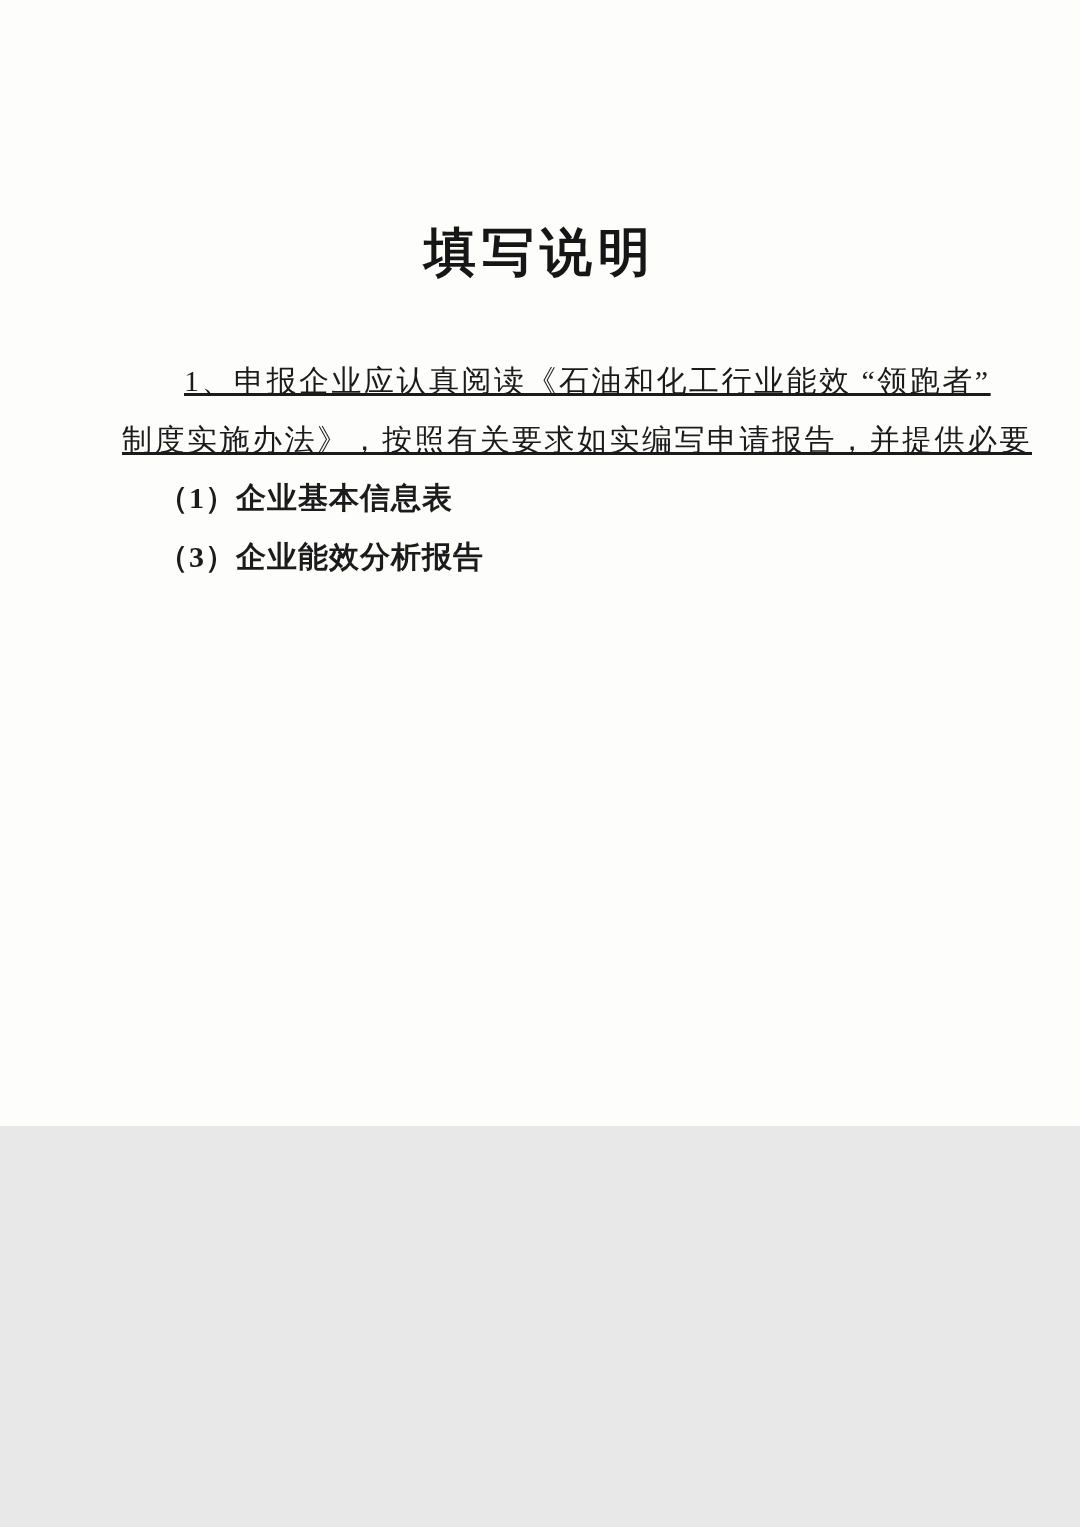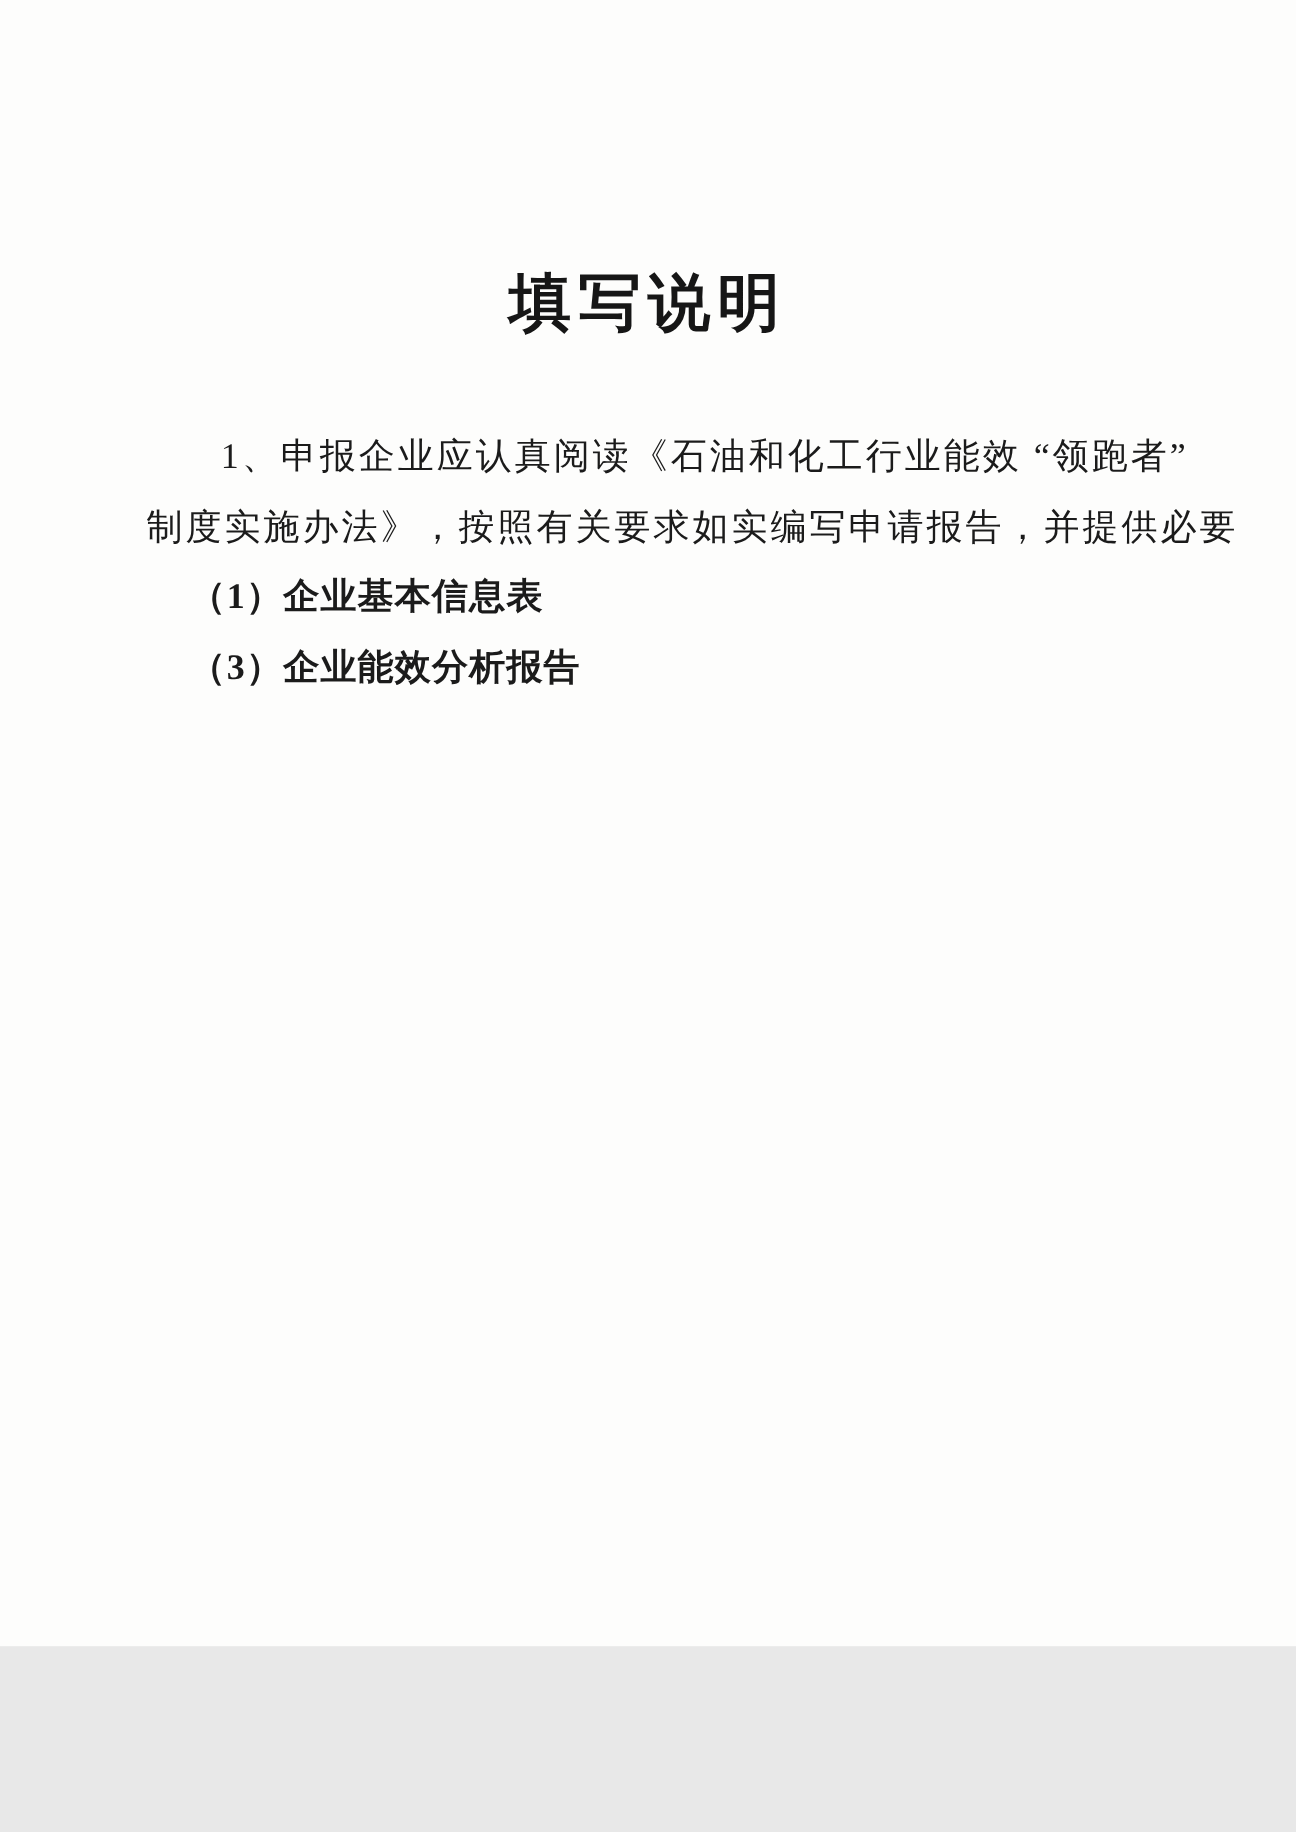--- a/index.html
+++ b/index.html
@@ -10,7 +10,7 @@
   .sheet {
     position: relative;
     width: 1080px;
-    height: 1372px;
+    height: 1126px;
     margin: 0 auto;
     background: #fdfdfc;
     color: #1b1b1b;

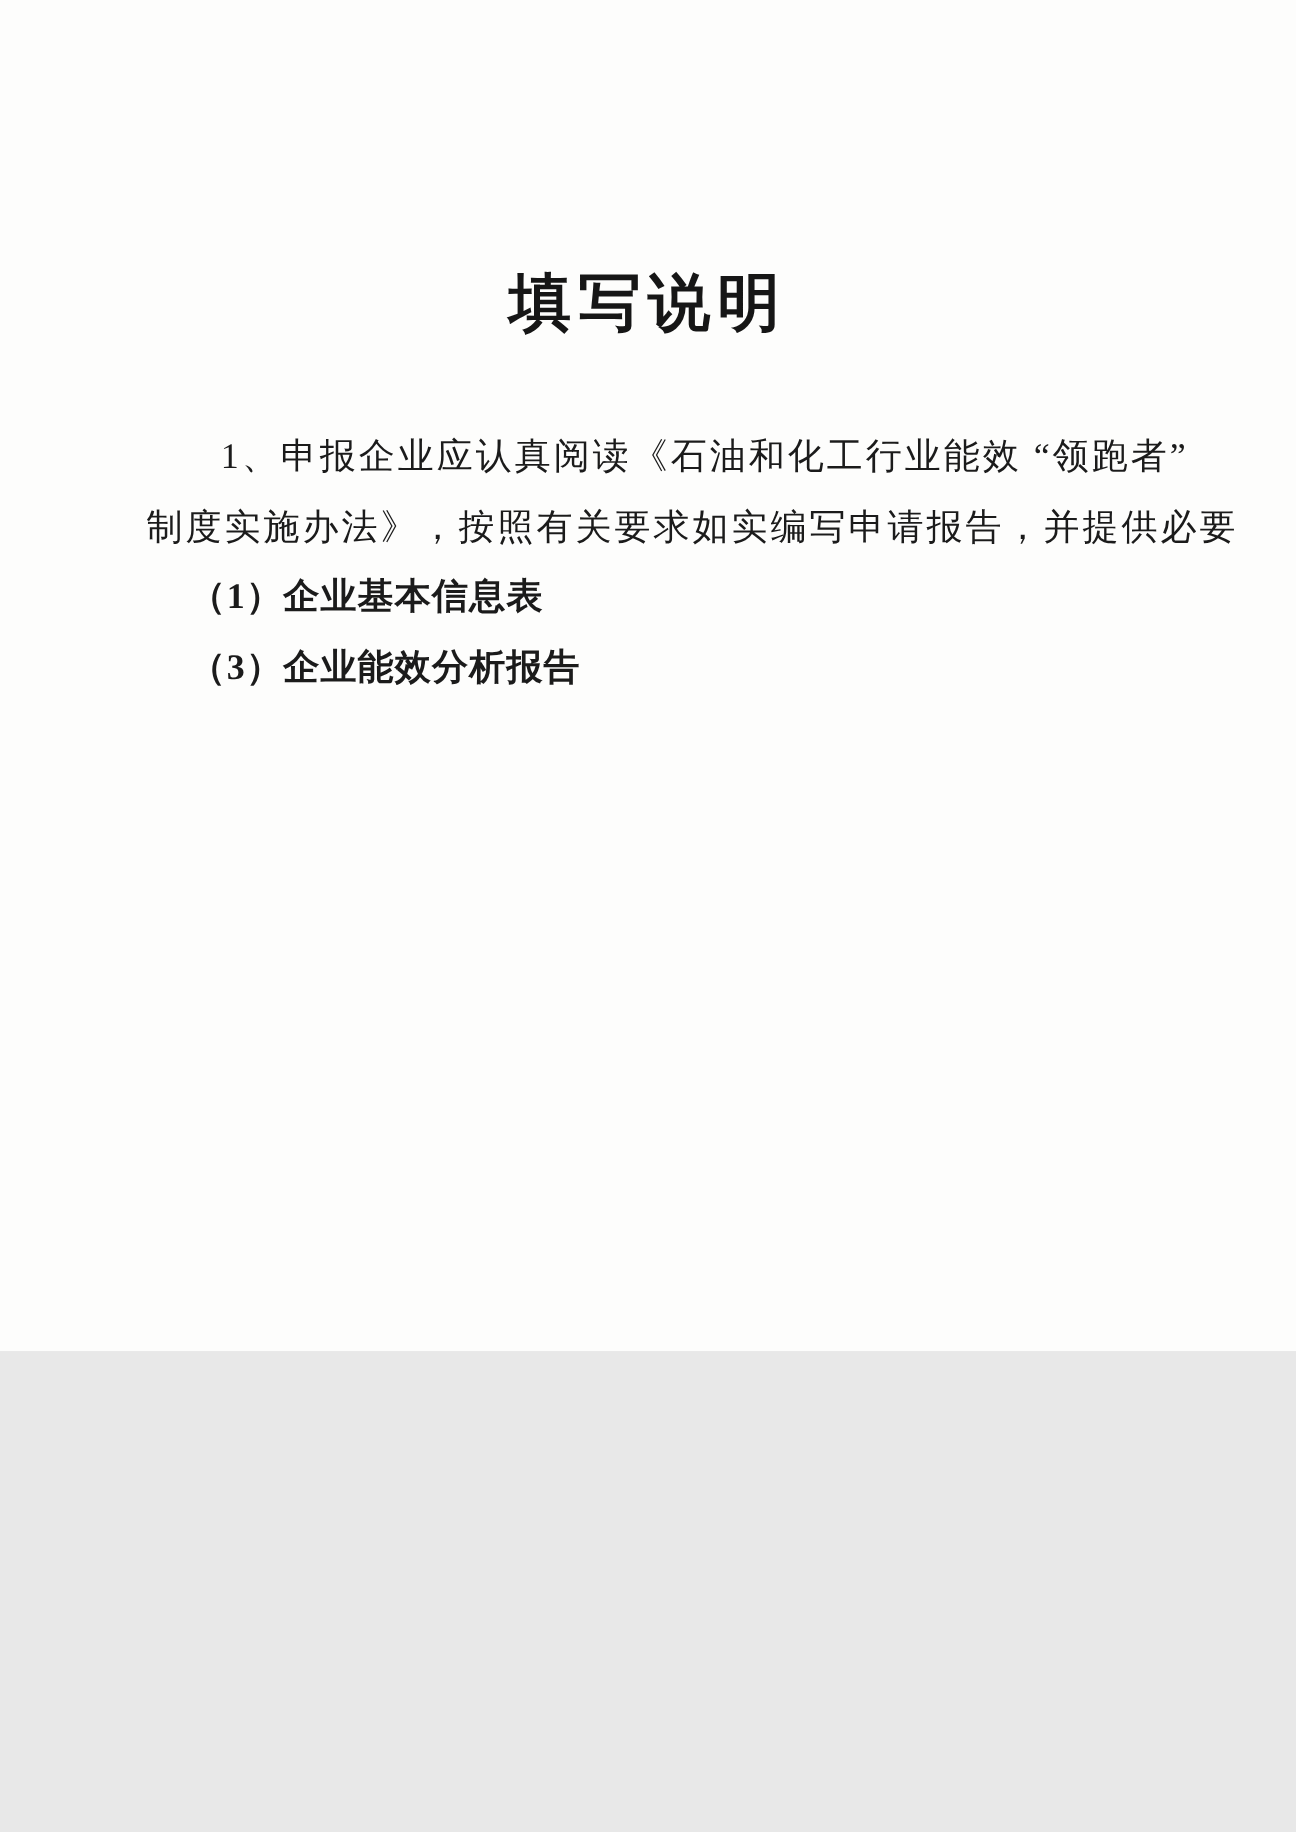--- a/index.html
+++ b/index.html
@@ -46,7 +46,7 @@
   }
   .indent-2 { padding-left: 62px; }
   .indent-1 { padding-left: 36px; font-weight: bold; }
-  .stretch { letter-spacing: 2.5px; }
+  .stretch { letter-spacing: 2.5px; text-decoration: underline; }
   .page-number {
     position: absolute;
     top: 1398px;

